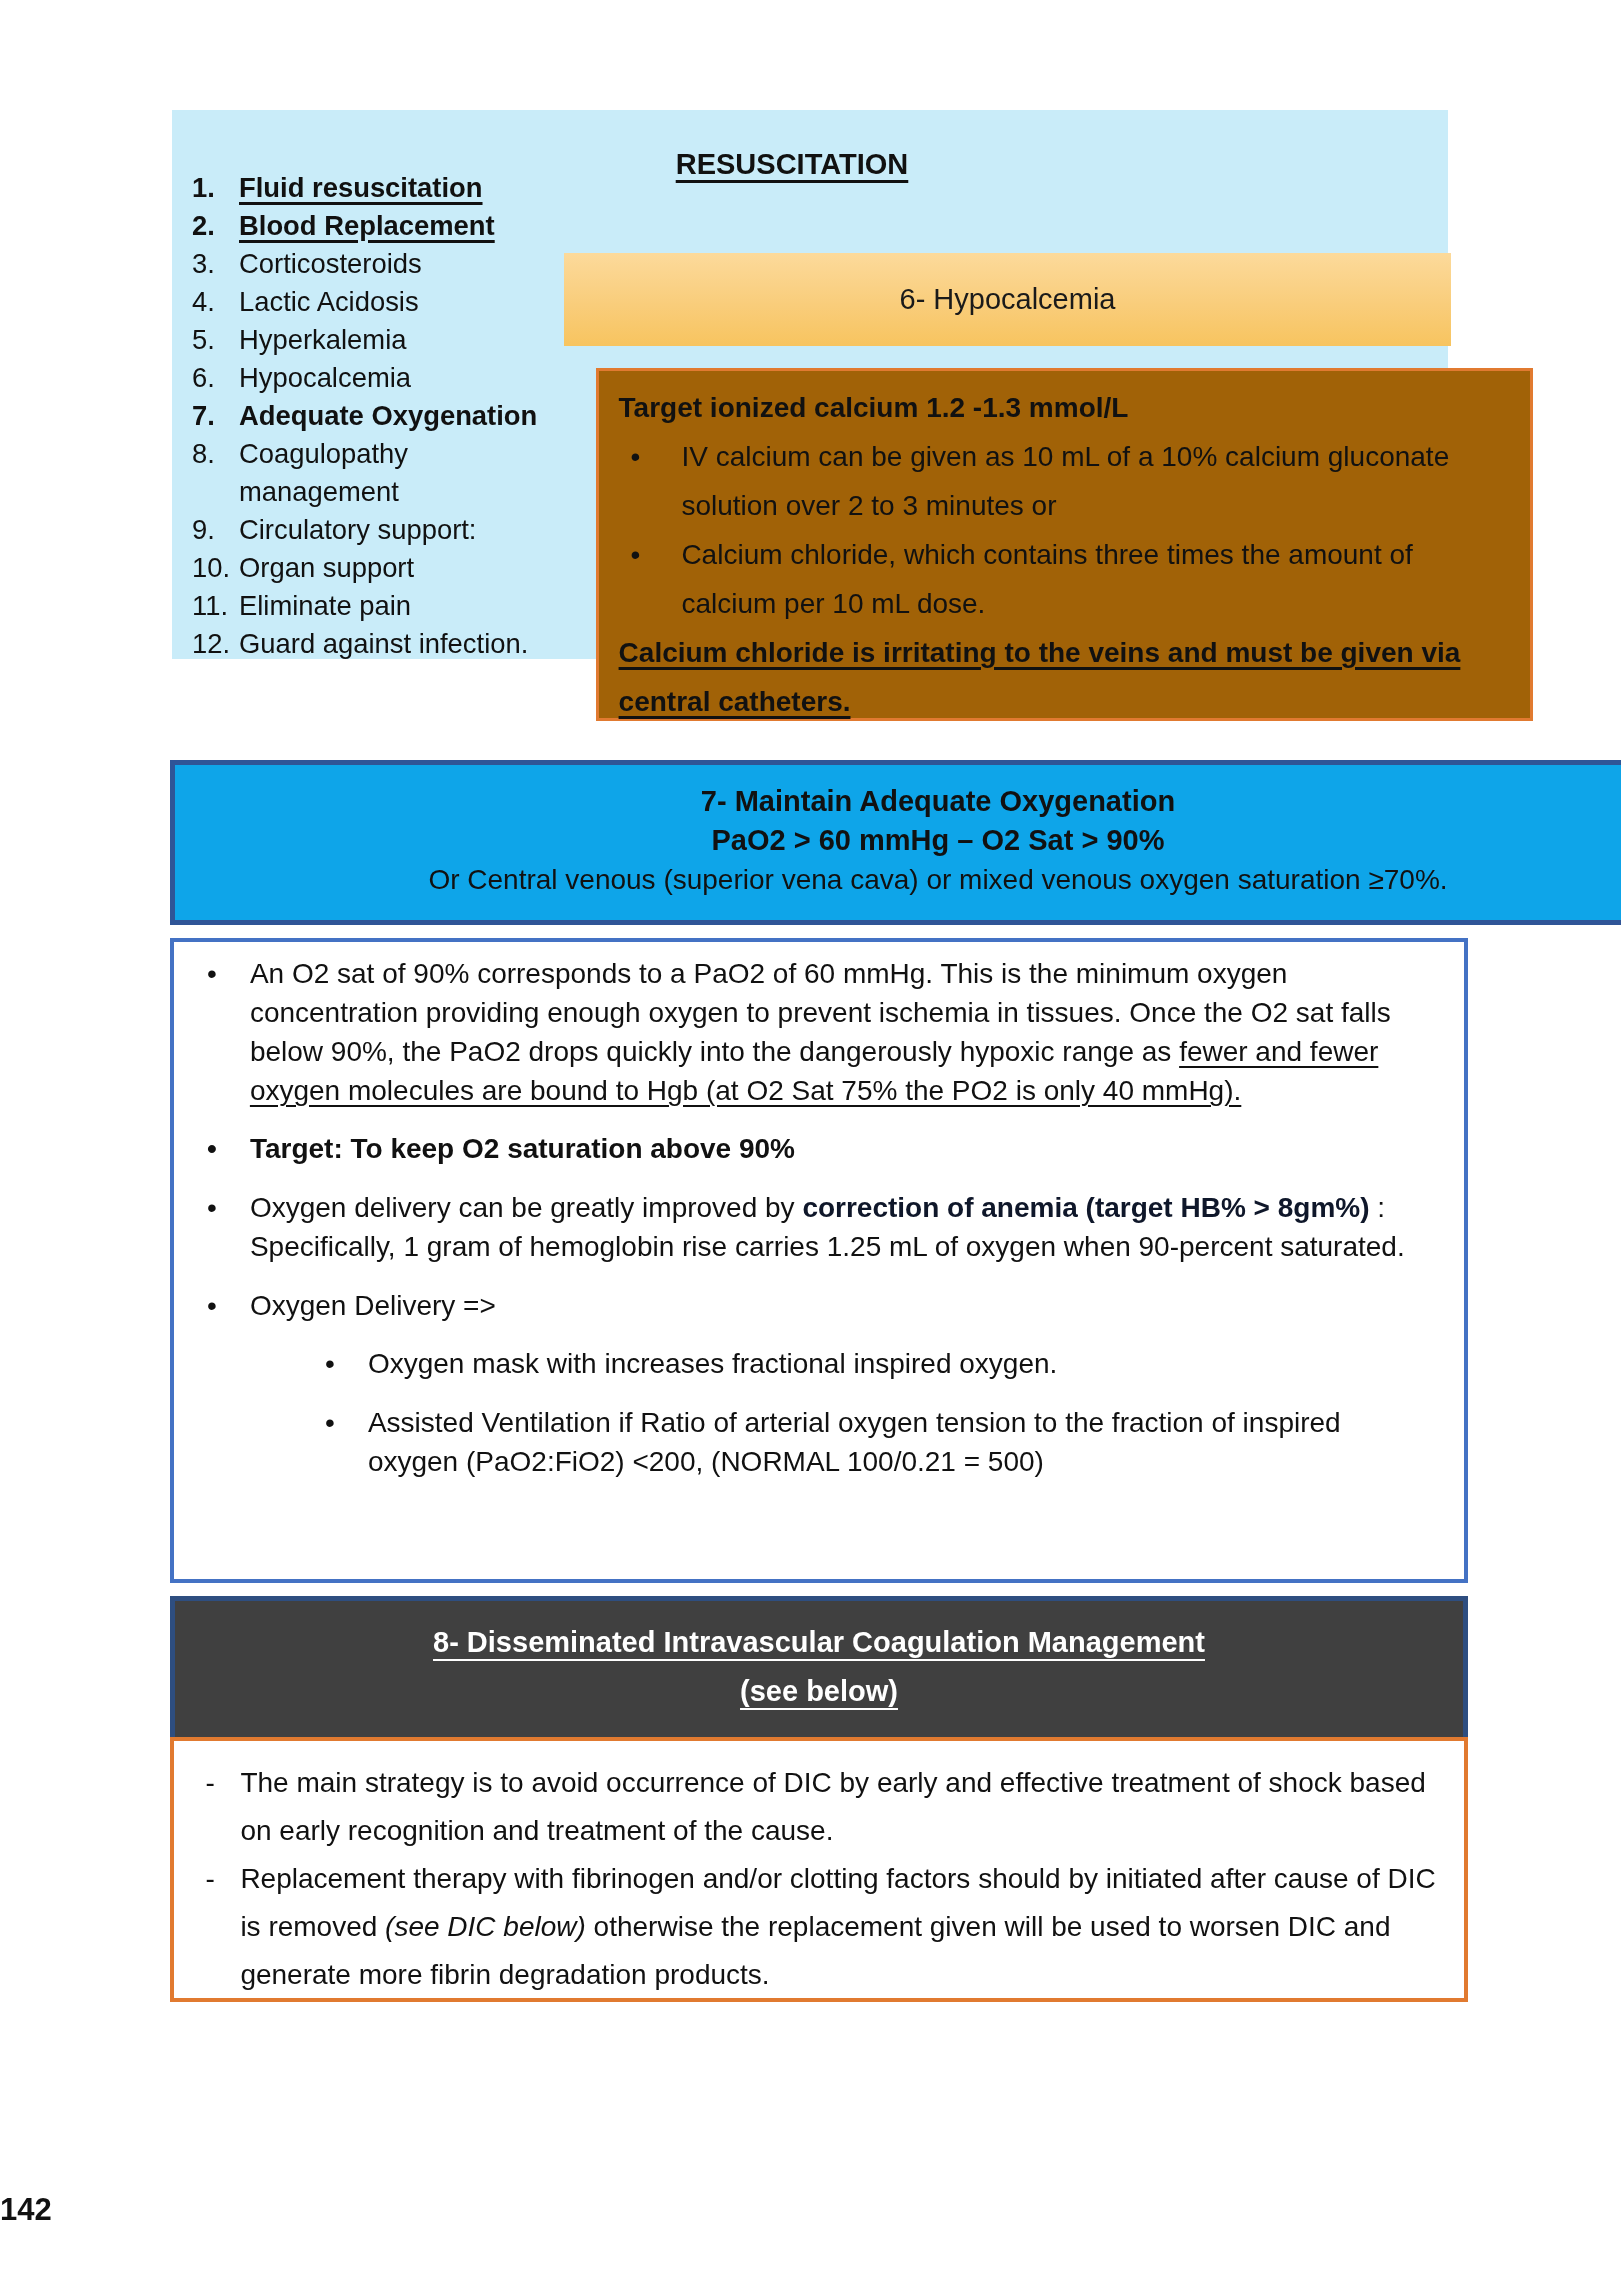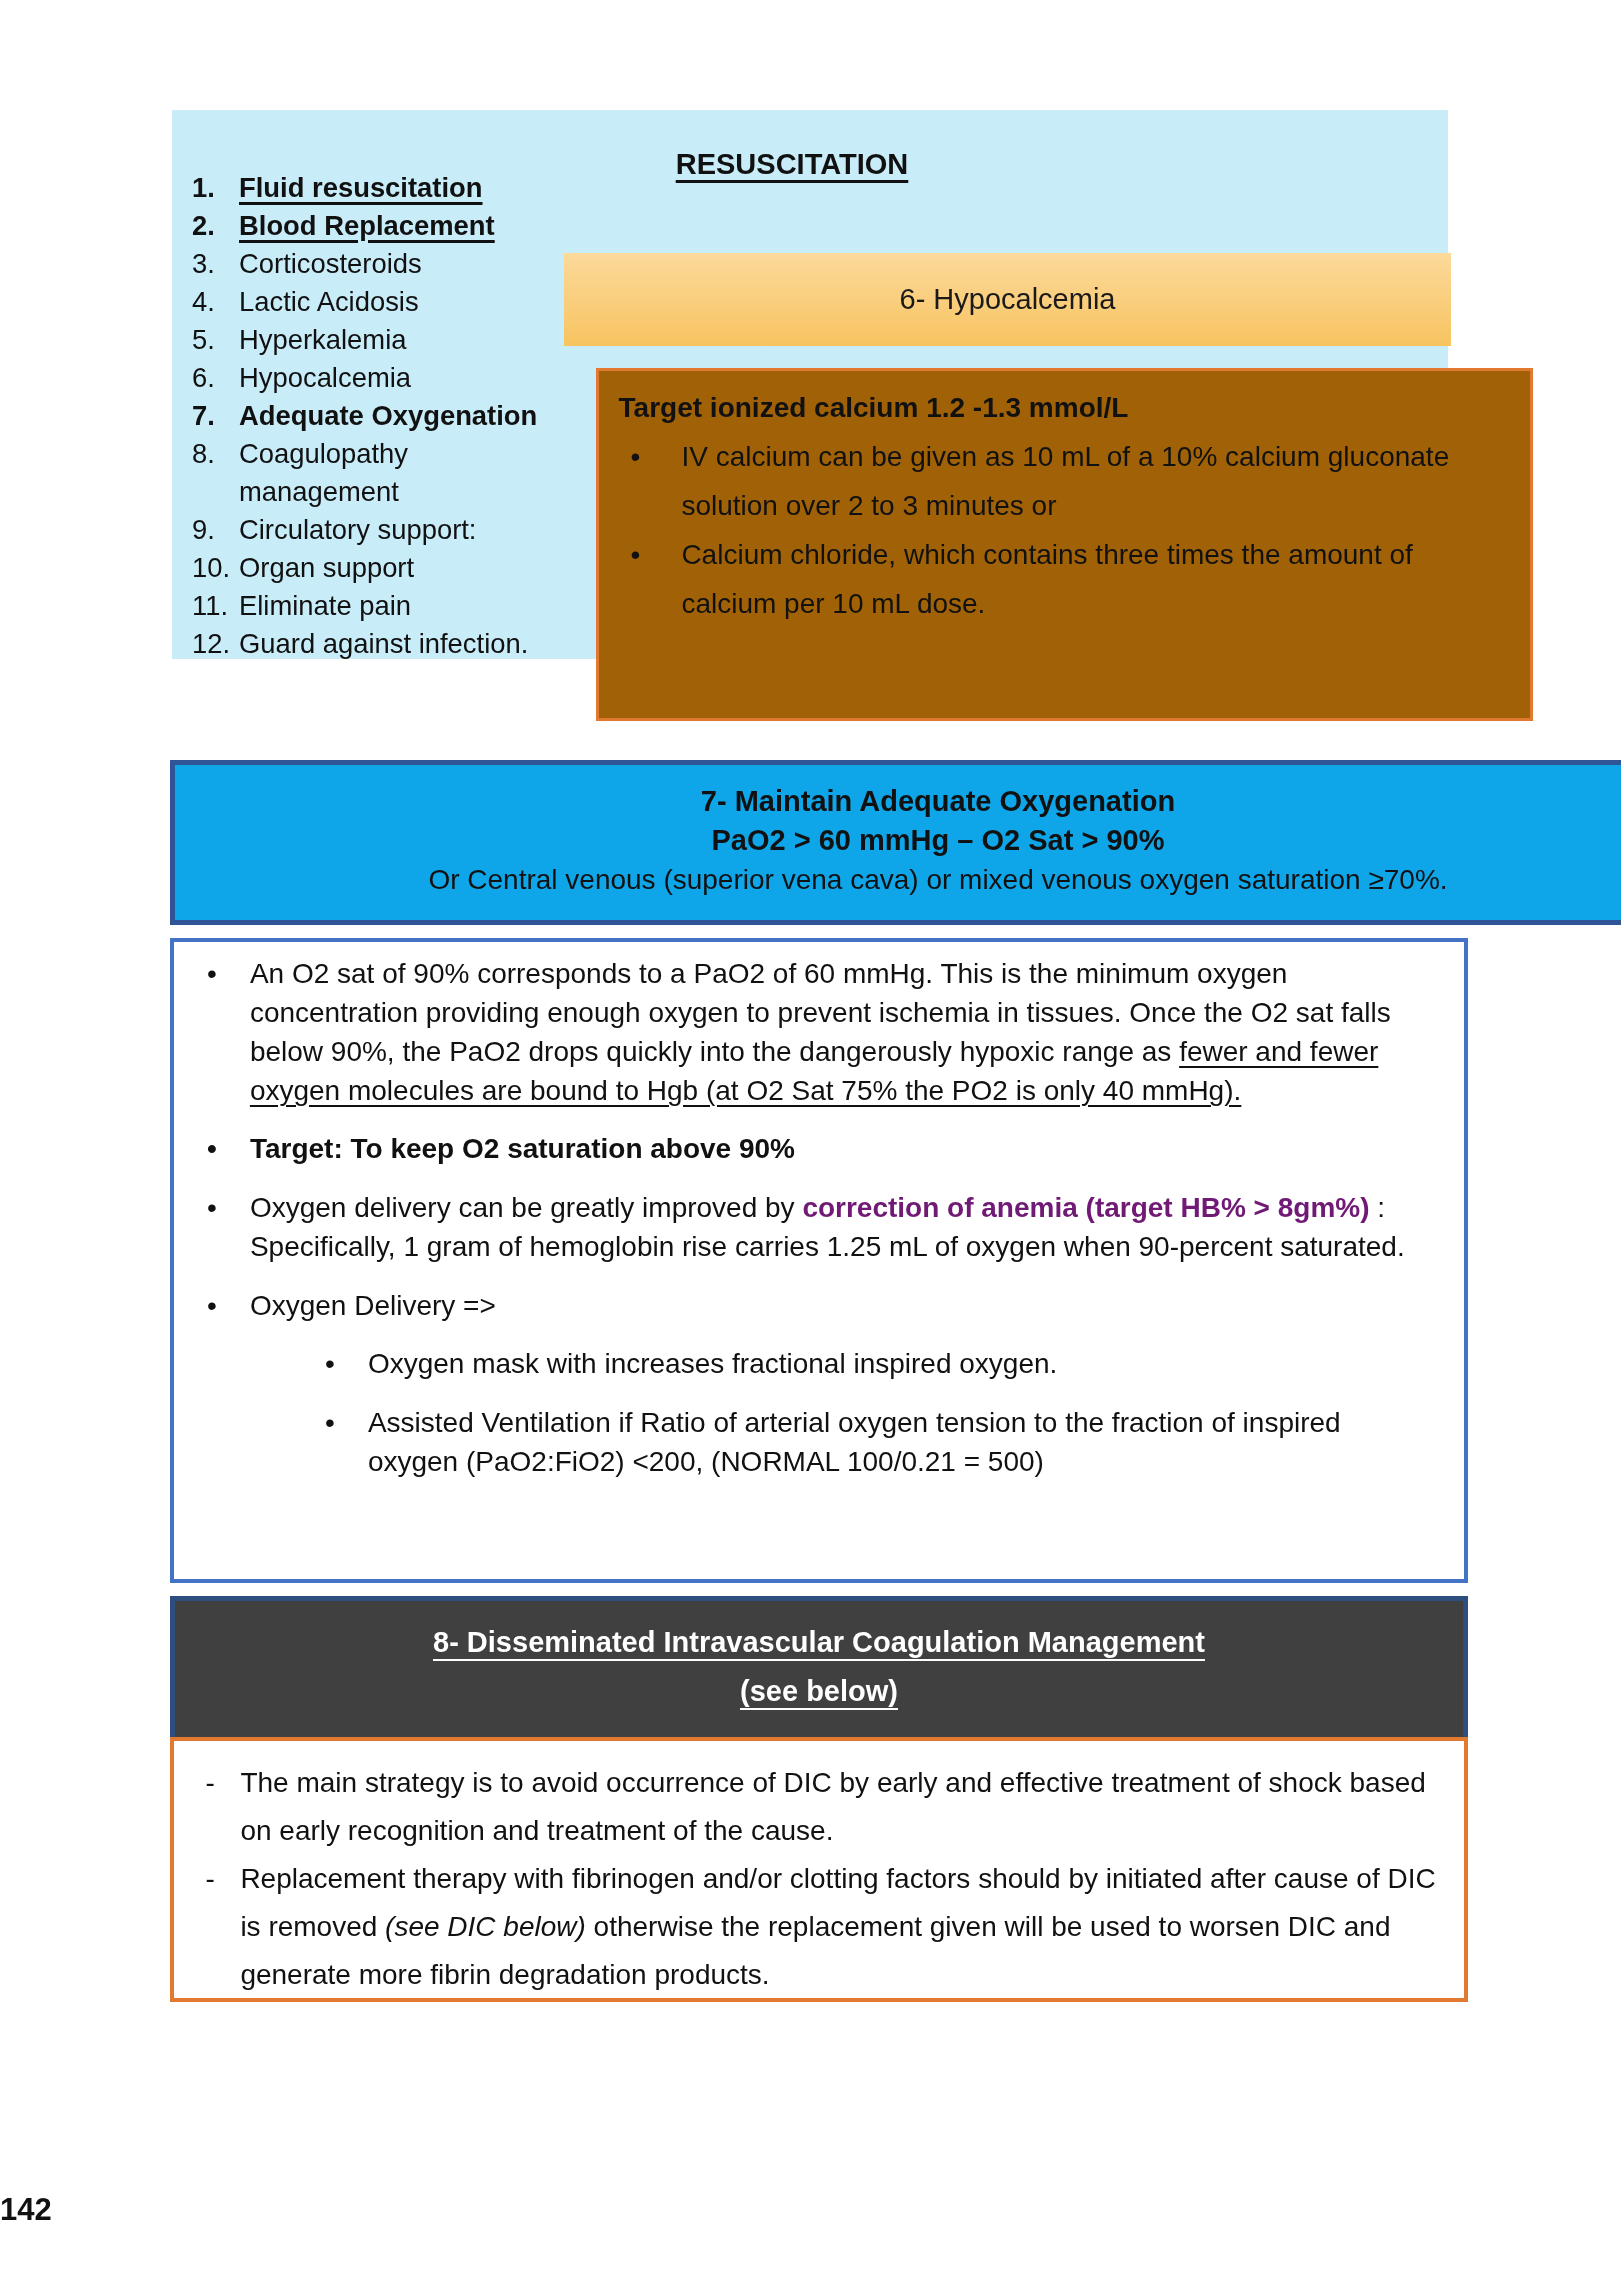--- a/index.html
+++ b/index.html
@@ -153,6 +153,7 @@
       <span class="cb-dot">•</span>
       <span class="cb-txt">Calcium chloride, which contains three times the amount of calcium per 10 mL dose.</span>
     </div>
+    <div class="warning">Calcium chloride is irritating to the veins and must be given via central catheters.</div>
   </div>
 
   <div class="box7">

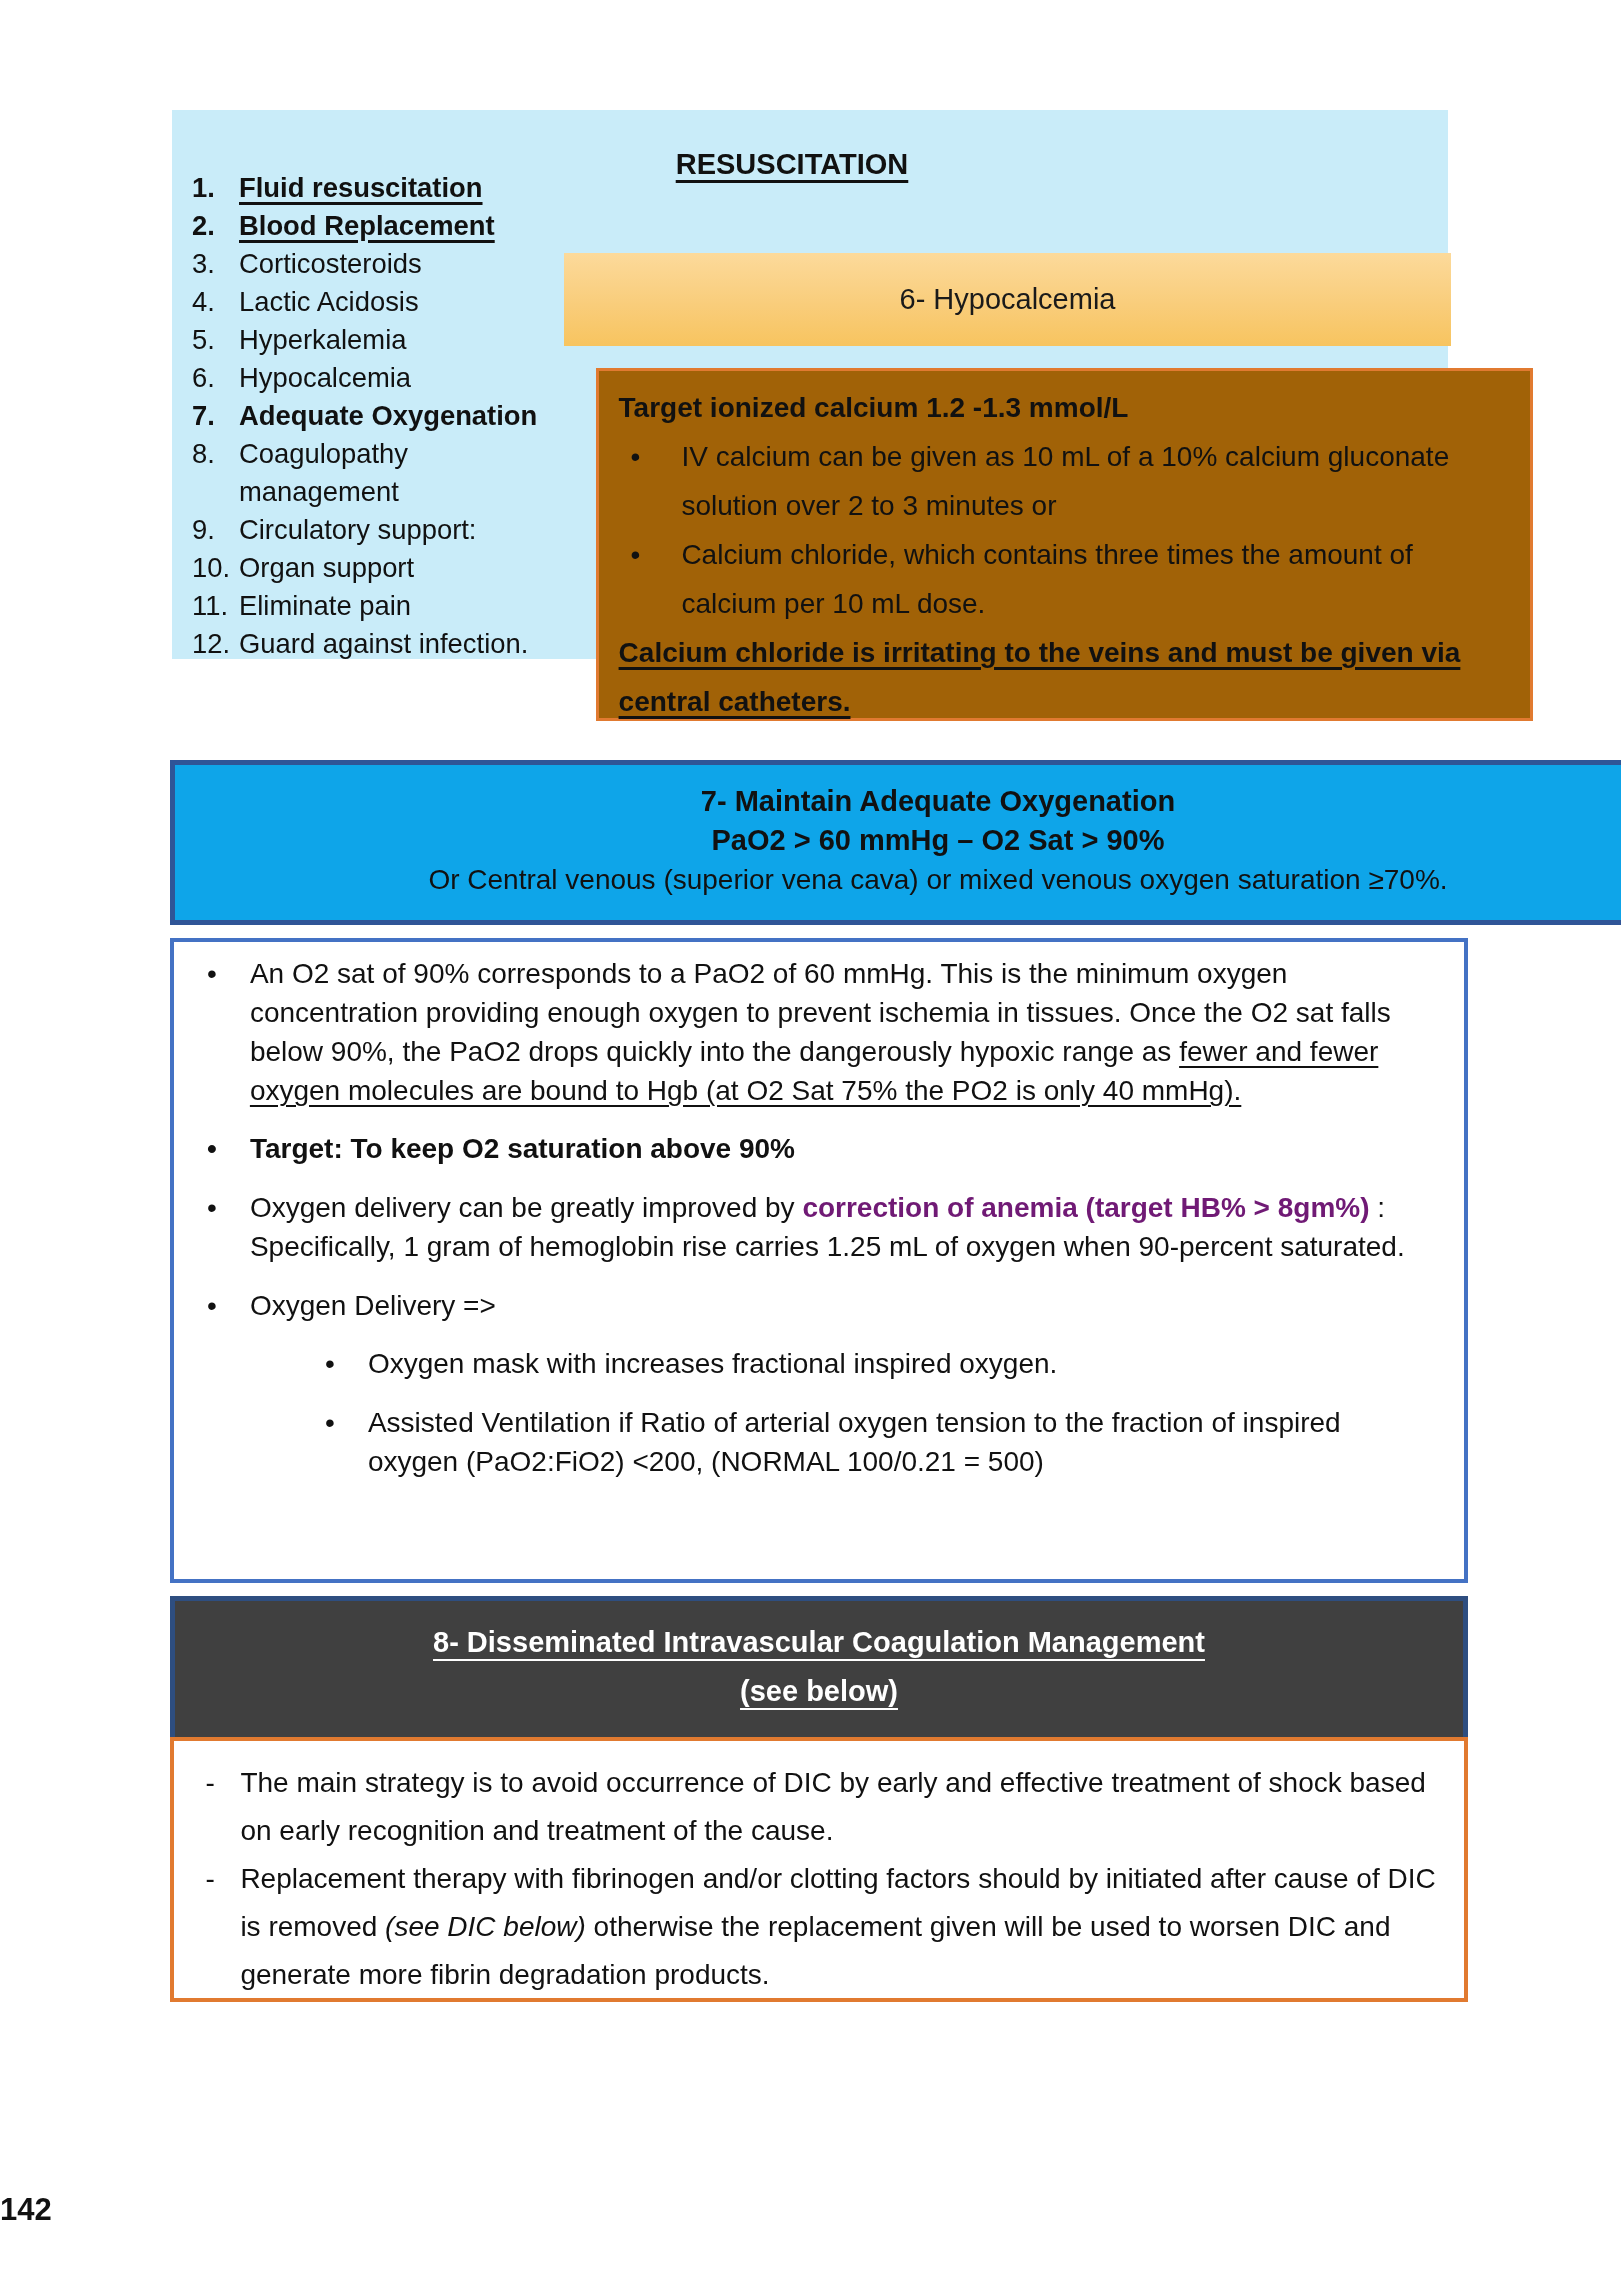--- a/index.html
+++ b/index.html
@@ -52,7 +52,7 @@
   .b-txt{flex:1;}
   .sb-li{display:flex;margin:0 0 19.6px 118px;}
   .u-seg{text-decoration:underline;text-decoration-thickness:2px;text-underline-offset:4.9px;}
-  .red-seg{color:#701a75;font-weight:bold;}
+  .red-seg{color:#0f172a;font-weight:bold;}
 
   
   .box8{position:absolute;left:170px;top:1596px;width:1298px;height:147px;box-sizing:border-box;

